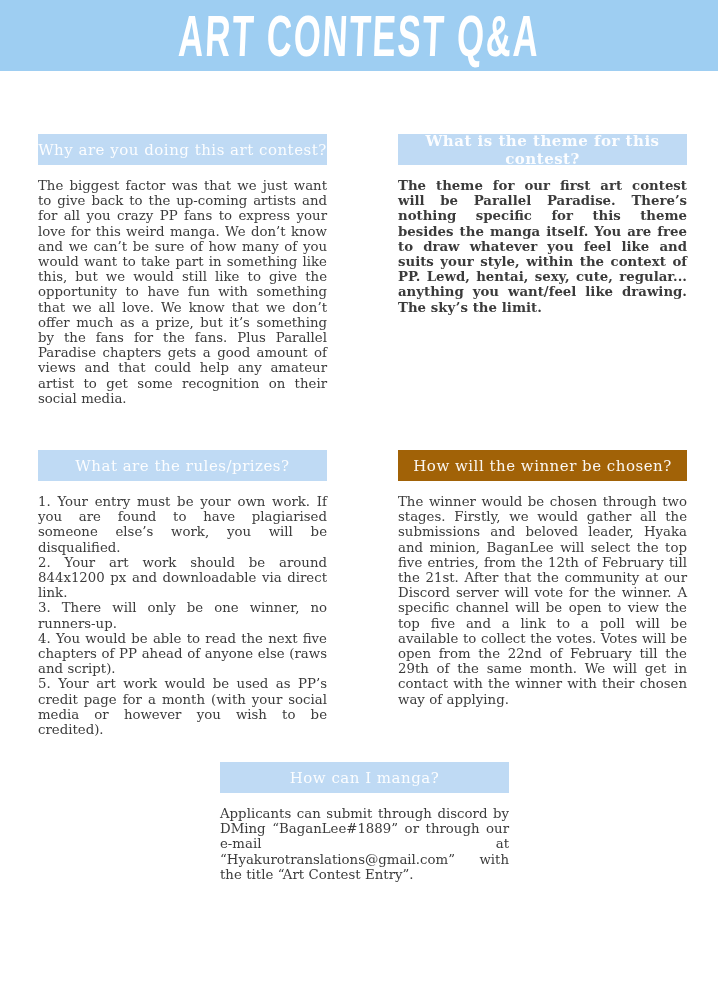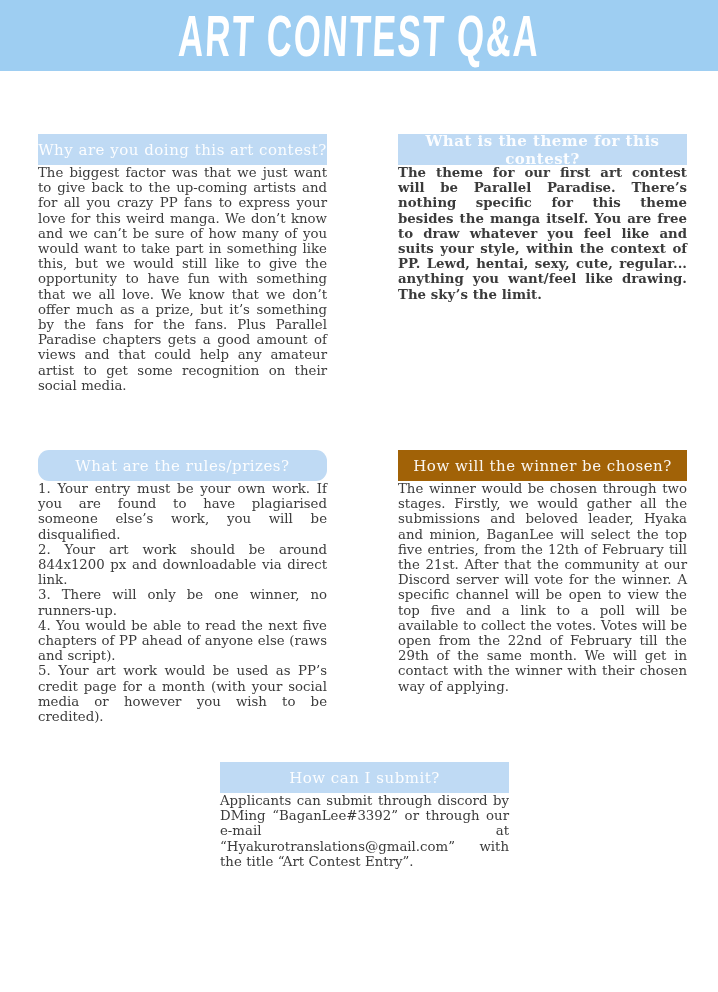--- a/index.html
+++ b/index.html
@@ -42,6 +42,7 @@
     text-align: center;
   }
   .qa-answer {
+    margin-top: 13px;
     font-size: 13.3px;
     line-height: 15.2px;
     color: #3b3b3b;

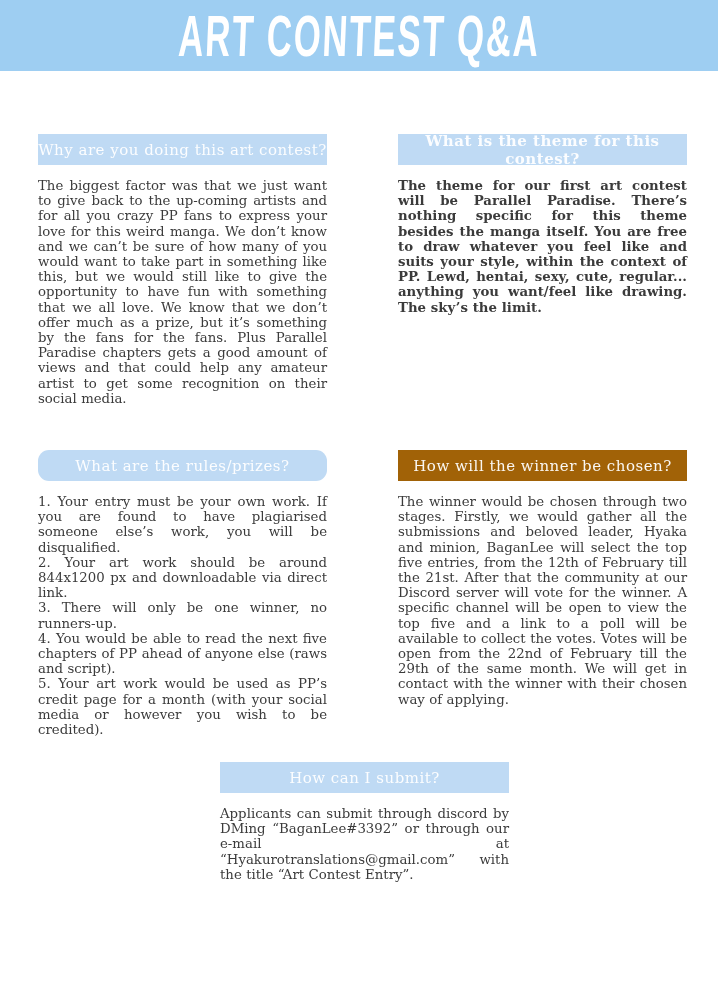--- a/index.html
+++ b/index.html
@@ -77,7 +77,7 @@
   </section>
 
   <section class="qa pos-rules">
-    <div class="qa-question" style="background: rgb(191, 218, 244); border-radius: 11px;">What are the rules/prizes?</div>
+    <div class="qa-question" style="background: rgb(191, 218, 244);">What are the rules/prizes?</div>
     <div class="qa-answer">1. Your entry must be your own work. If you are found to have plagiarised someone else’s work, you will be disqualified.
 2. Your art work should be around 844x1200 px and downloadable via direct link.
 3. There will only be one winner, no runners-up.

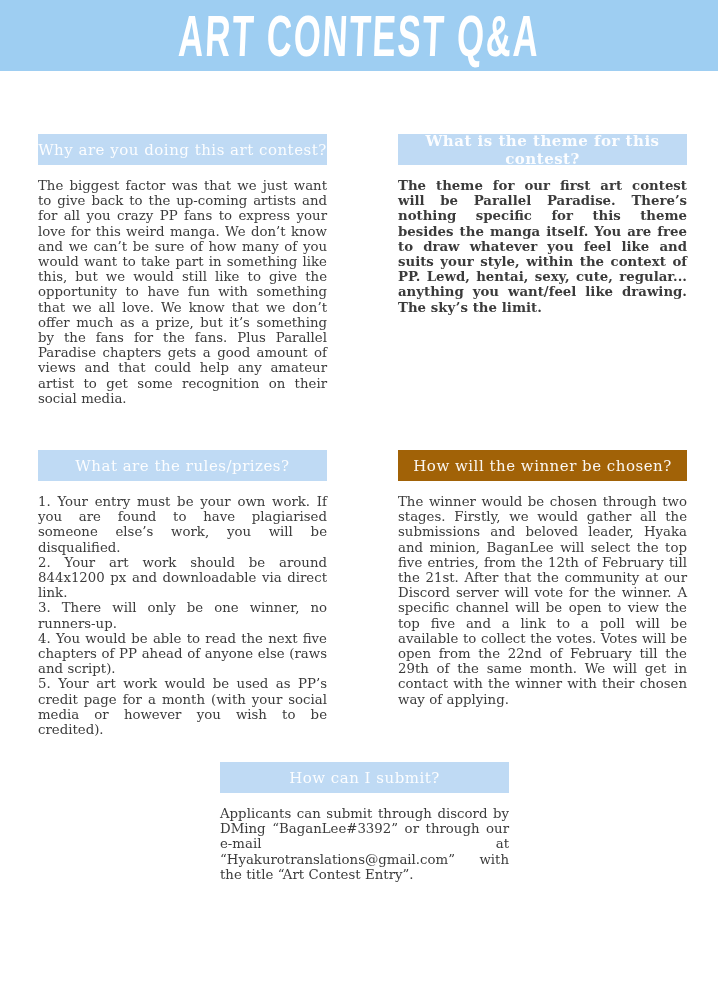--- a/index.html
+++ b/index.html
@@ -91,7 +91,7 @@
   </section>
 
   <section class="qa pos-submit">
-    <div class="qa-question" style="background: rgb(191, 218, 244);">How can I submit?</div>
+    <div class="qa-question" style="background: rgb(191, 218, 244);">How can I manga?</div>
     <div class="qa-answer">Applicants can submit through discord by DMing “BaganLee#3392” or through our e-mail at “Hyakurotranslations@gmail.com” with the title “Art Contest Entry”.</div>
   </section>
 

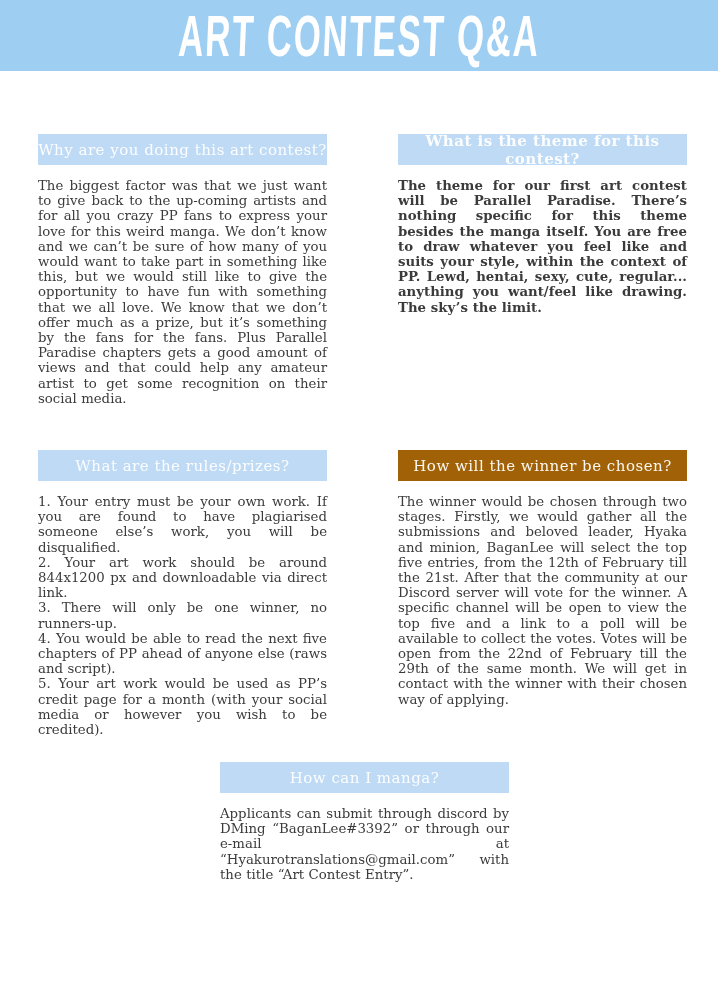--- a/index.html
+++ b/index.html
@@ -92,7 +92,7 @@
 
   <section class="qa pos-submit">
     <div class="qa-question" style="background: rgb(191, 218, 244);">How can I manga?</div>
-    <div class="qa-answer">Applicants can submit through discord by DMing “BaganLee#3392” or through our e-mail at “Hyakurotranslations@gmail.com” with the title “Art Contest Entry”.</div>
+    <div class="qa-answer">Applicants can submit through discord by DMing “BaganLee#1889” or through our e-mail at “Hyakurotranslations@gmail.com” with the title “Art Contest Entry”.</div>
   </section>
 
 </div>

